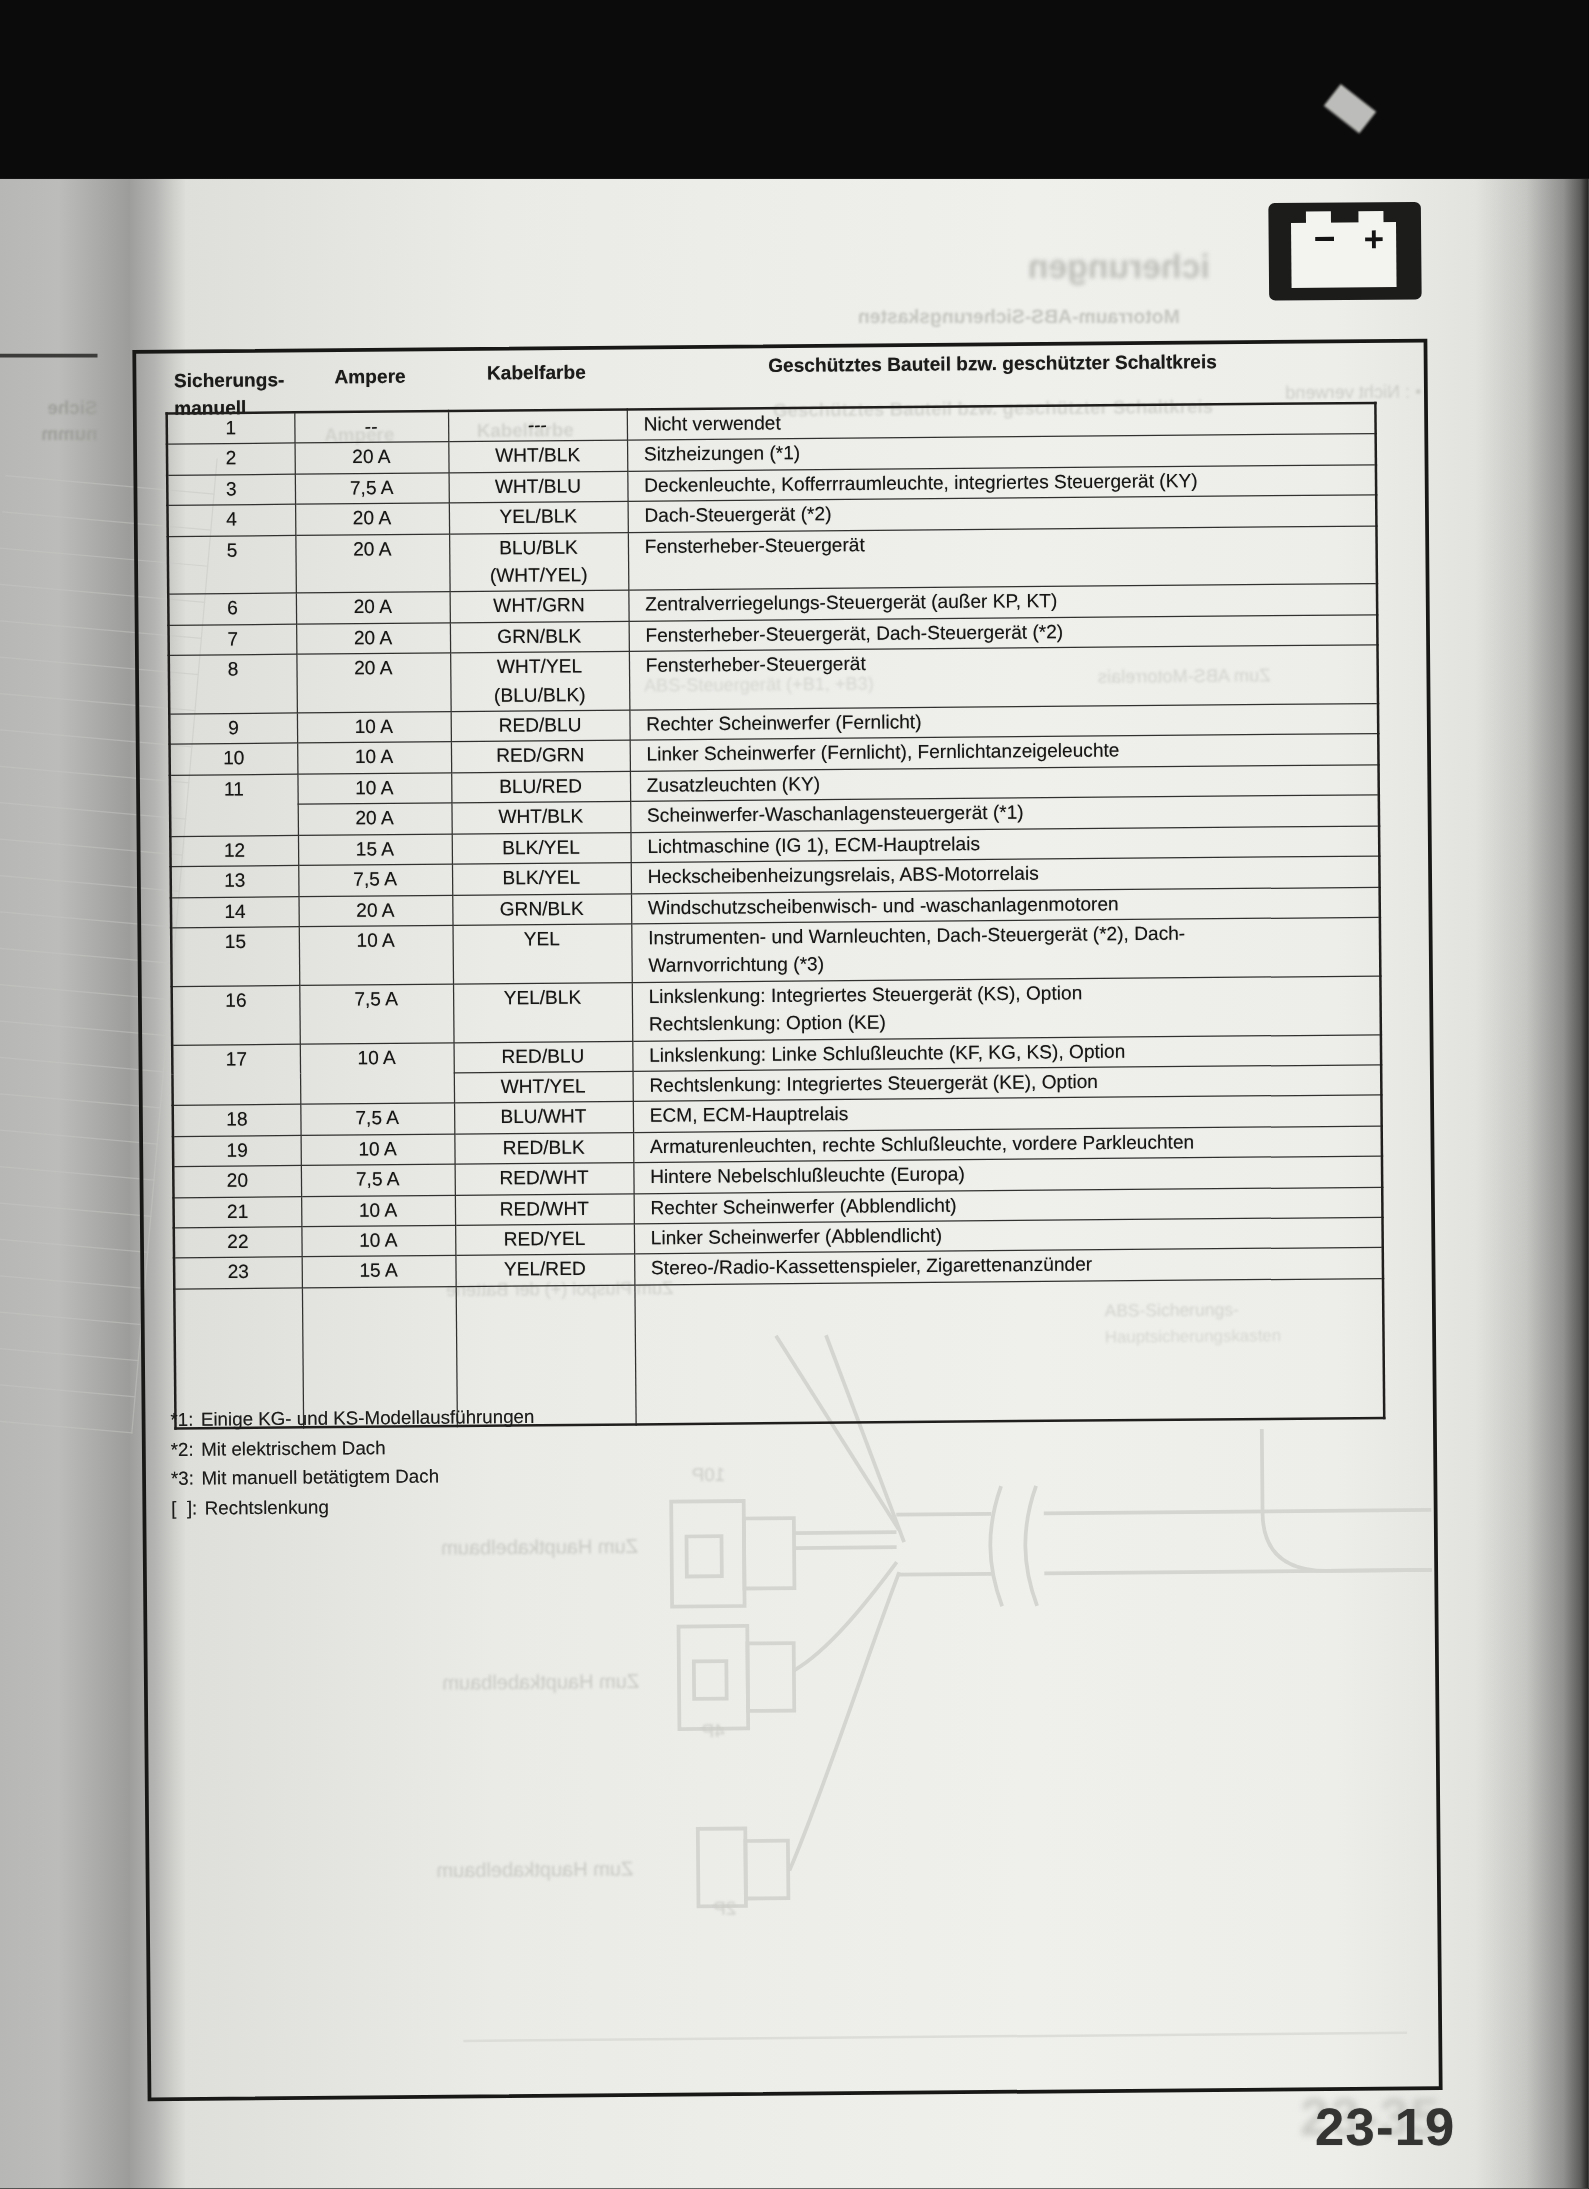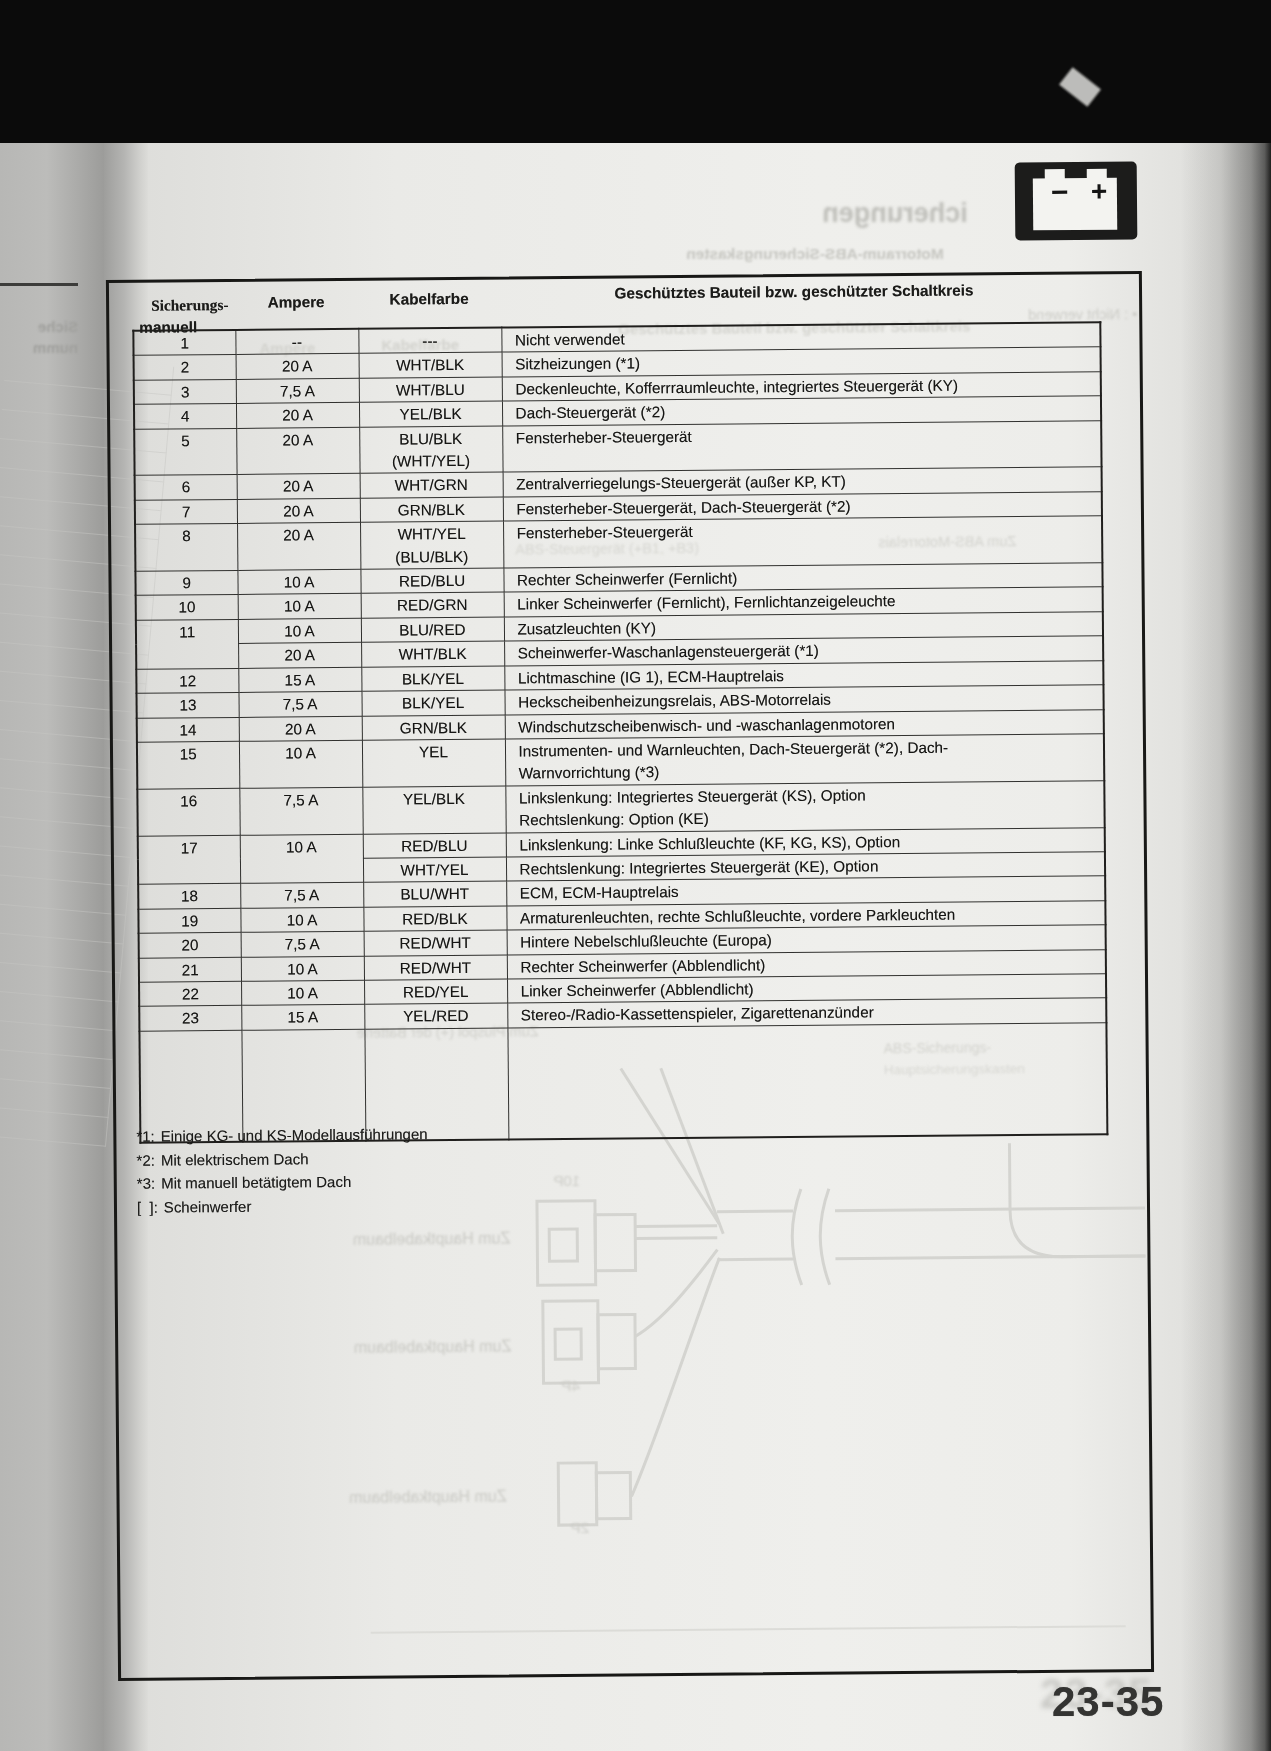--- a/index.html
+++ b/index.html
@@ -126,7 +126,7 @@
 
   <div class="frame">
 
-    <div class="hdr" style="left:42px;top:14px;font-family:Liberation Serif, serif;">Sicherungs-</div>
+    <div class="hdr" style="left:30px;top:14px;">Sicherungs-</div>
     <div class="hdr" style="left:30px;top:36px;">manuell</div>
     <div class="hdr center" style="left:187px;top:12px;">Ampere</div>
     <div class="hdr center" style="left:320px;top:10px;">Kabelfarbe</div>

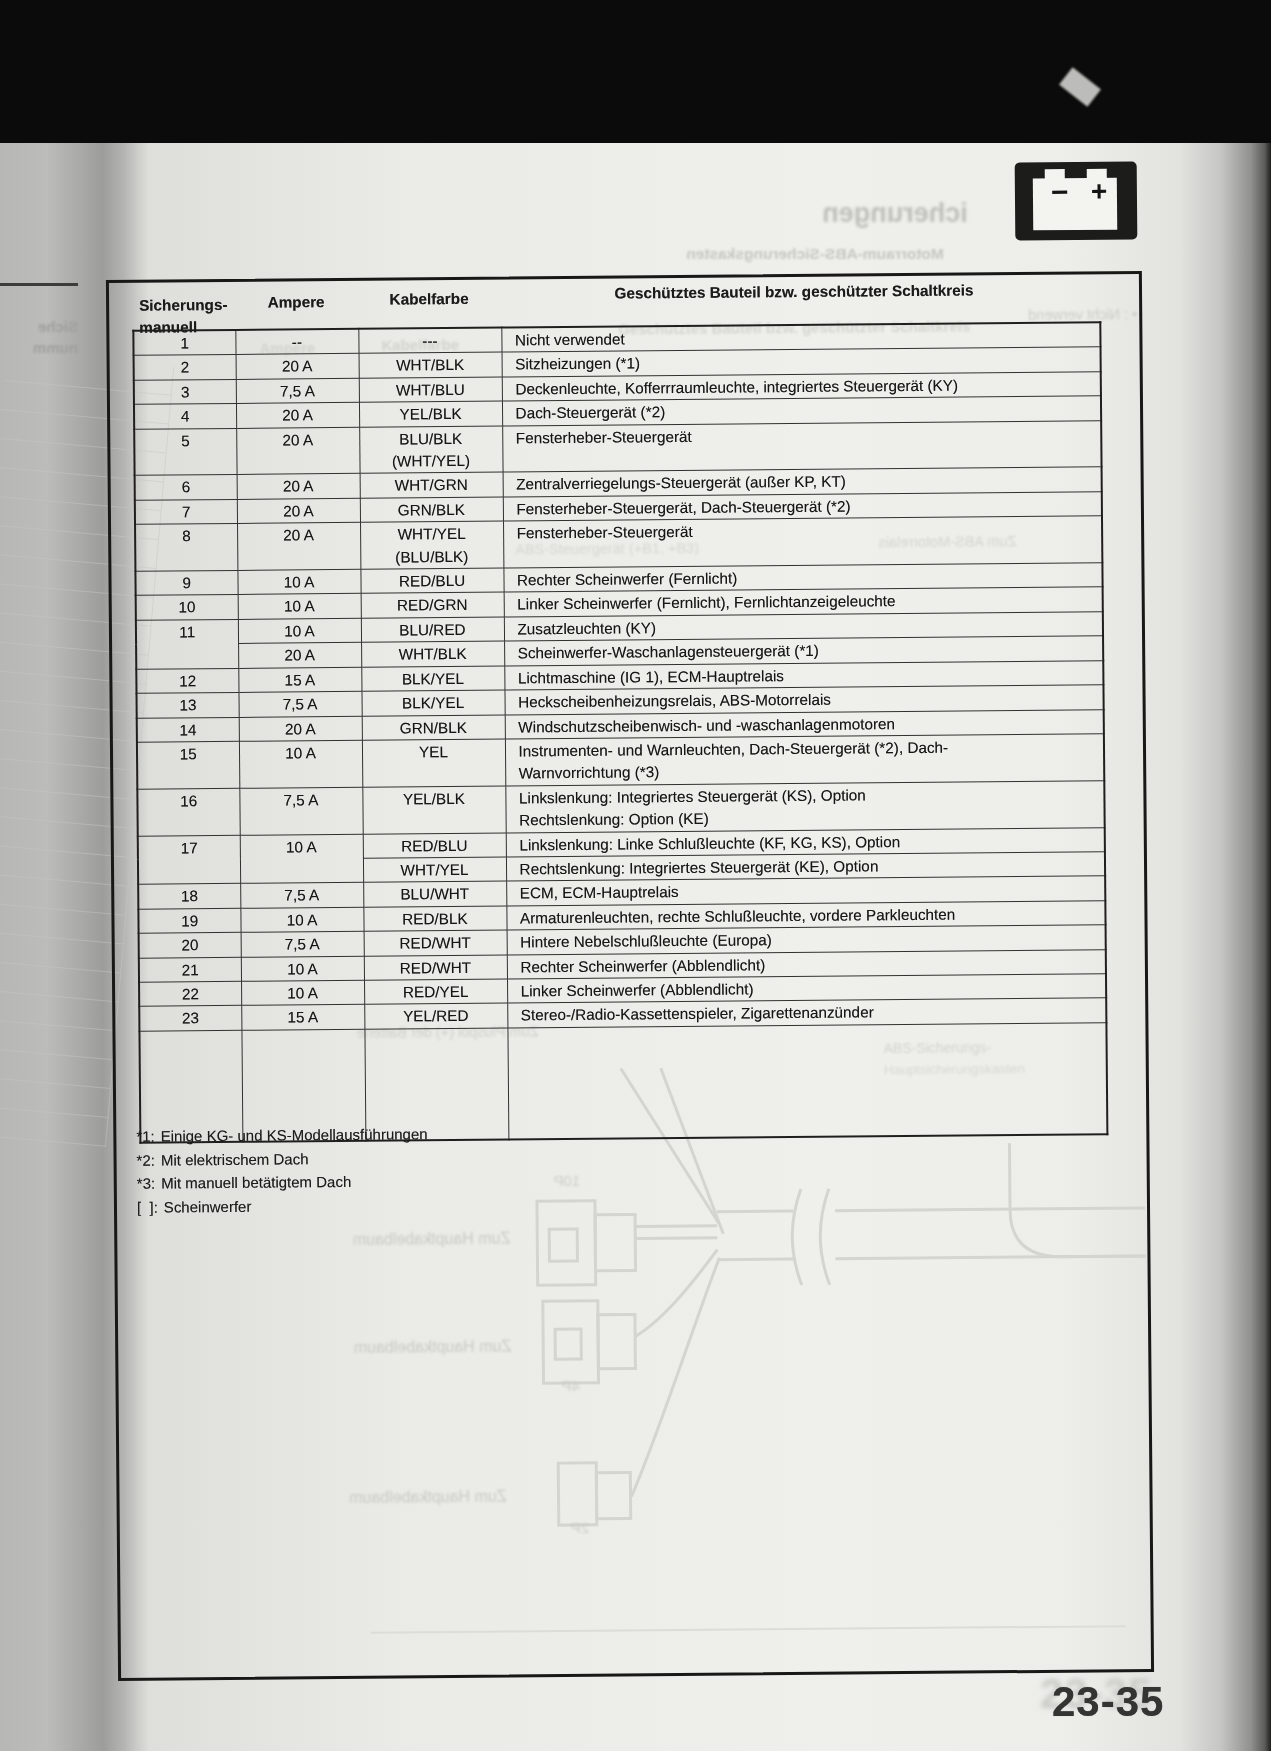--- a/index.html
+++ b/index.html
@@ -517,7 +517,7 @@
         <div class="fn"><span class="mk">*1:</span><span>Einige KG- und KS-Modellausführungen</span></div>
         <div class="fn"><span class="mk">*2:</span><span>Mit elektrischem Dach</span></div>
         <div class="fn"><span class="mk">*3:</span><span>Mit manuell betätigtem Dach</span></div>
-        <div class="fn"><span class="mk">[  ]:</span><span>Scheinwerfer</span></div>
+        <div class="fn"><span class="mk">[  ]:</span><span>Rechtslenkung</span></div>
       </div>
 
     <svg class="diagram" width="1030" height="1395" viewBox="0 0 1030 1395">

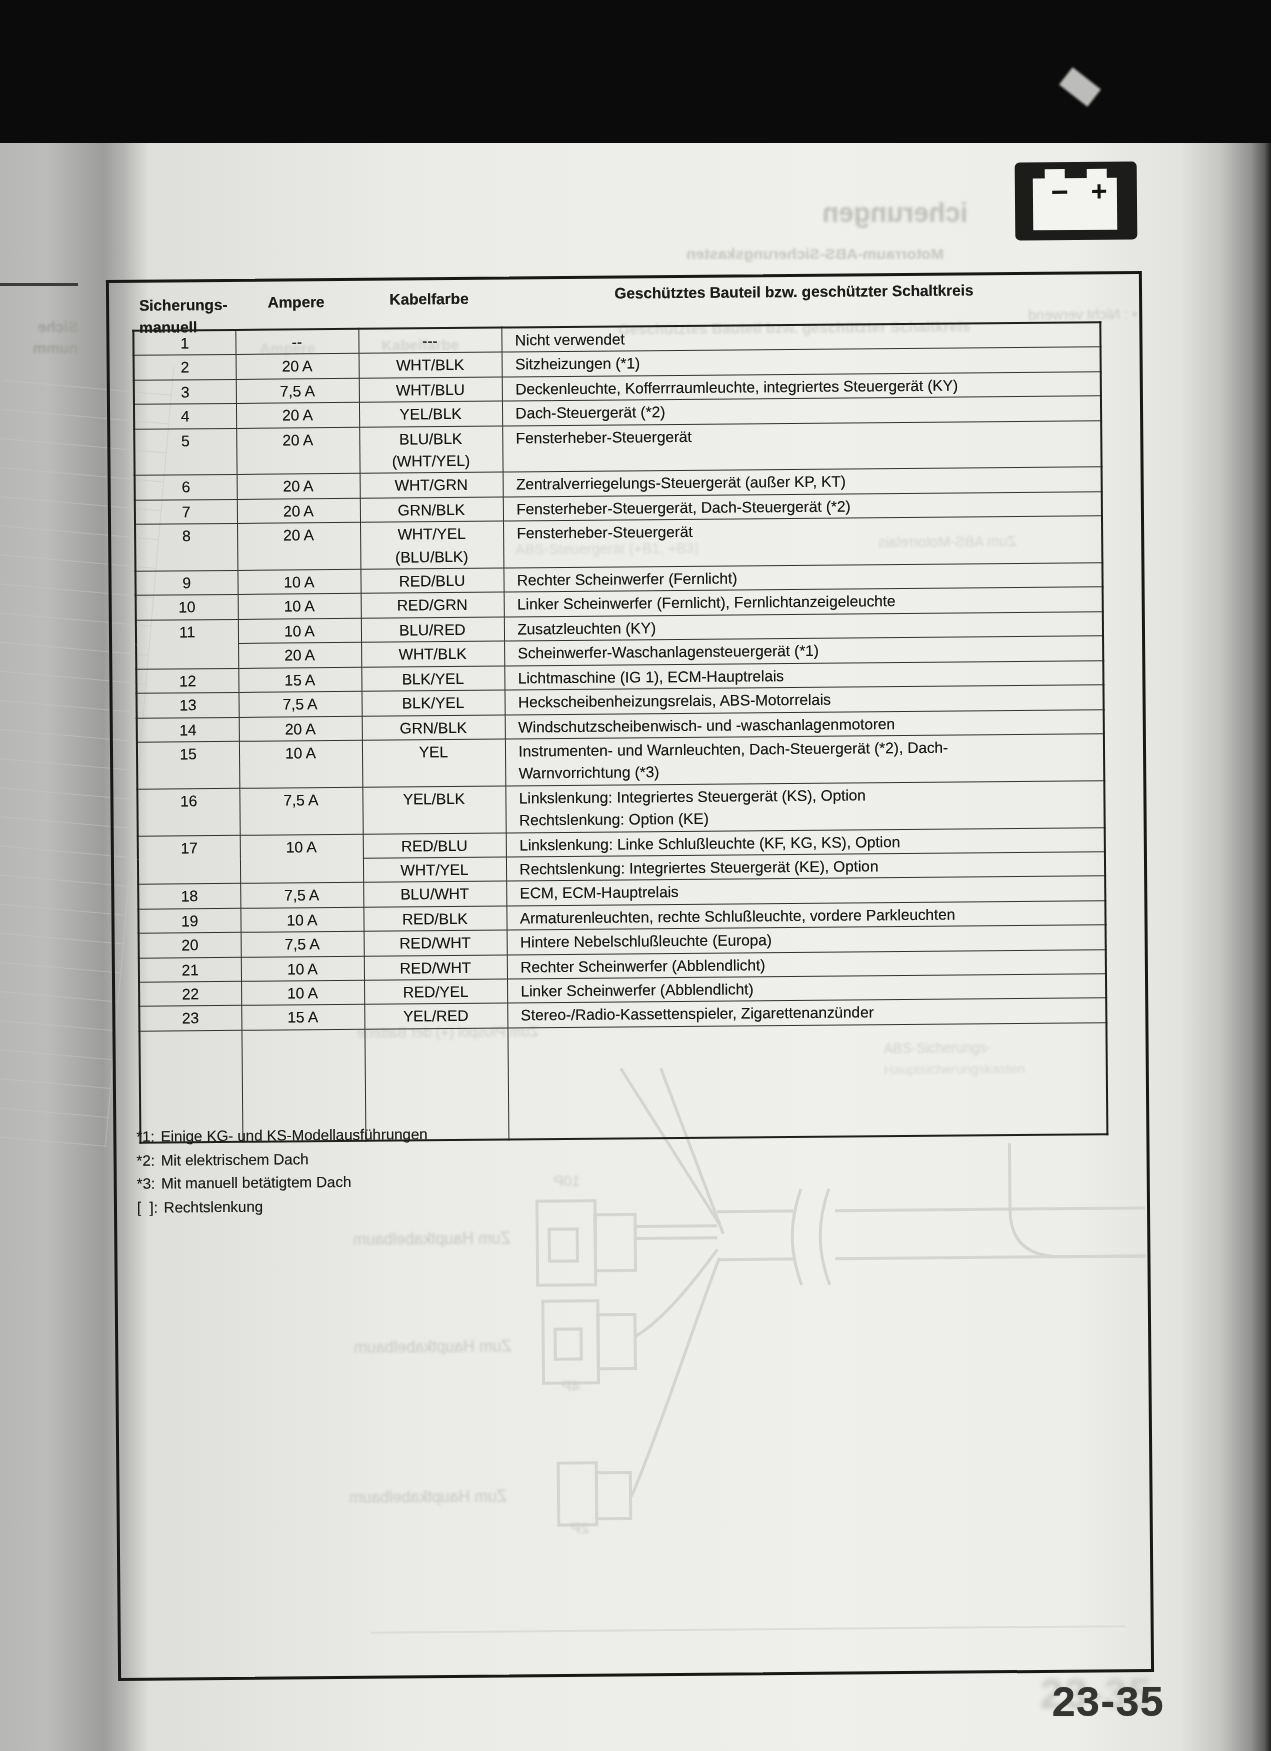--- a/index.html
+++ b/index.html
@@ -553,7 +553,7 @@
   </div>
 
   <div class="pagenum-echo">23-35</div>
-  <div class="pagenum">23-35</div>
+  <div class="pagenum">23-19</div>
 </div>
 
 </body></html>

